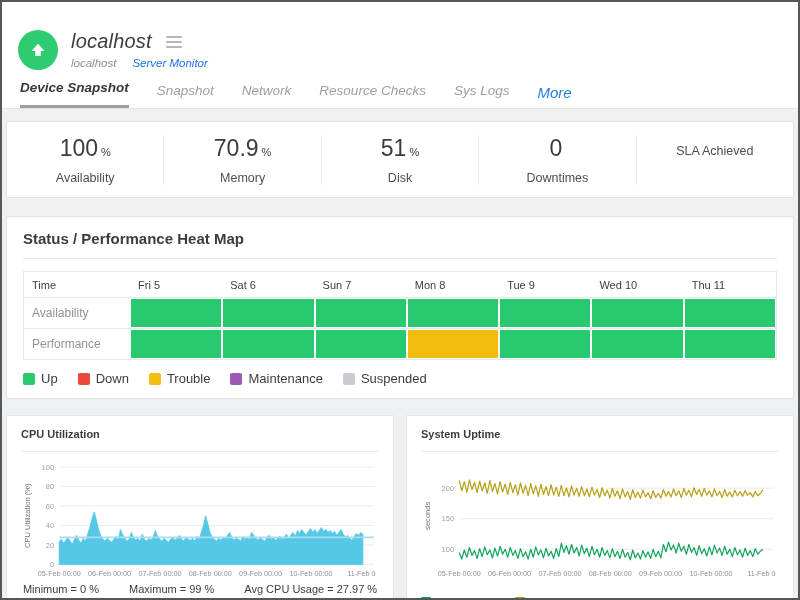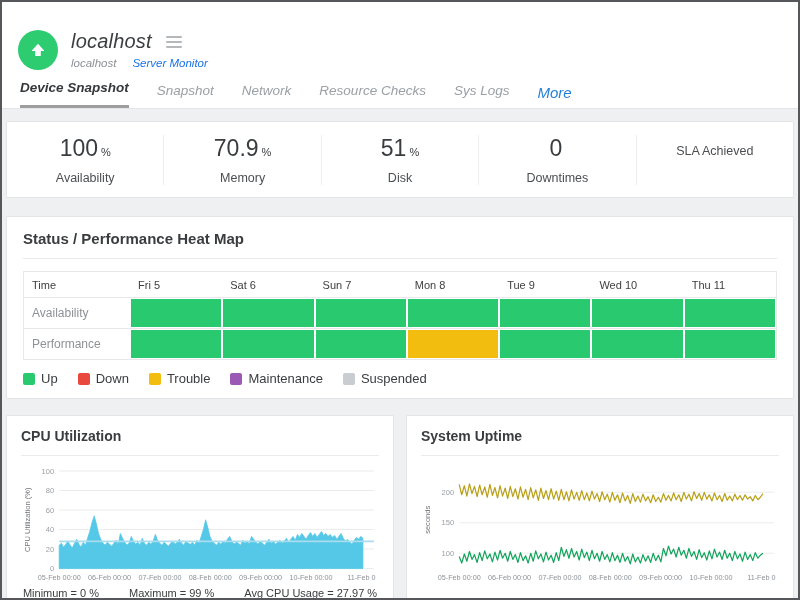--- a/index.html
+++ b/index.html
@@ -50,7 +50,7 @@
   
   .charts-row{display:flex;gap:12px;margin-top:16px;}
   .chart-card{flex:1;padding:12px 14px;}
-  .chart-card h2{font-size:14px;}
+  .chart-card h2{font-size:11px;}
   svg.chart{width:100%;height:auto;display:block;margin-top:8px;
     font-family:"Liberation Sans",sans-serif;}
   .cpu-footer{display:flex;justify-content:center;gap:30px;font-size:11px;

